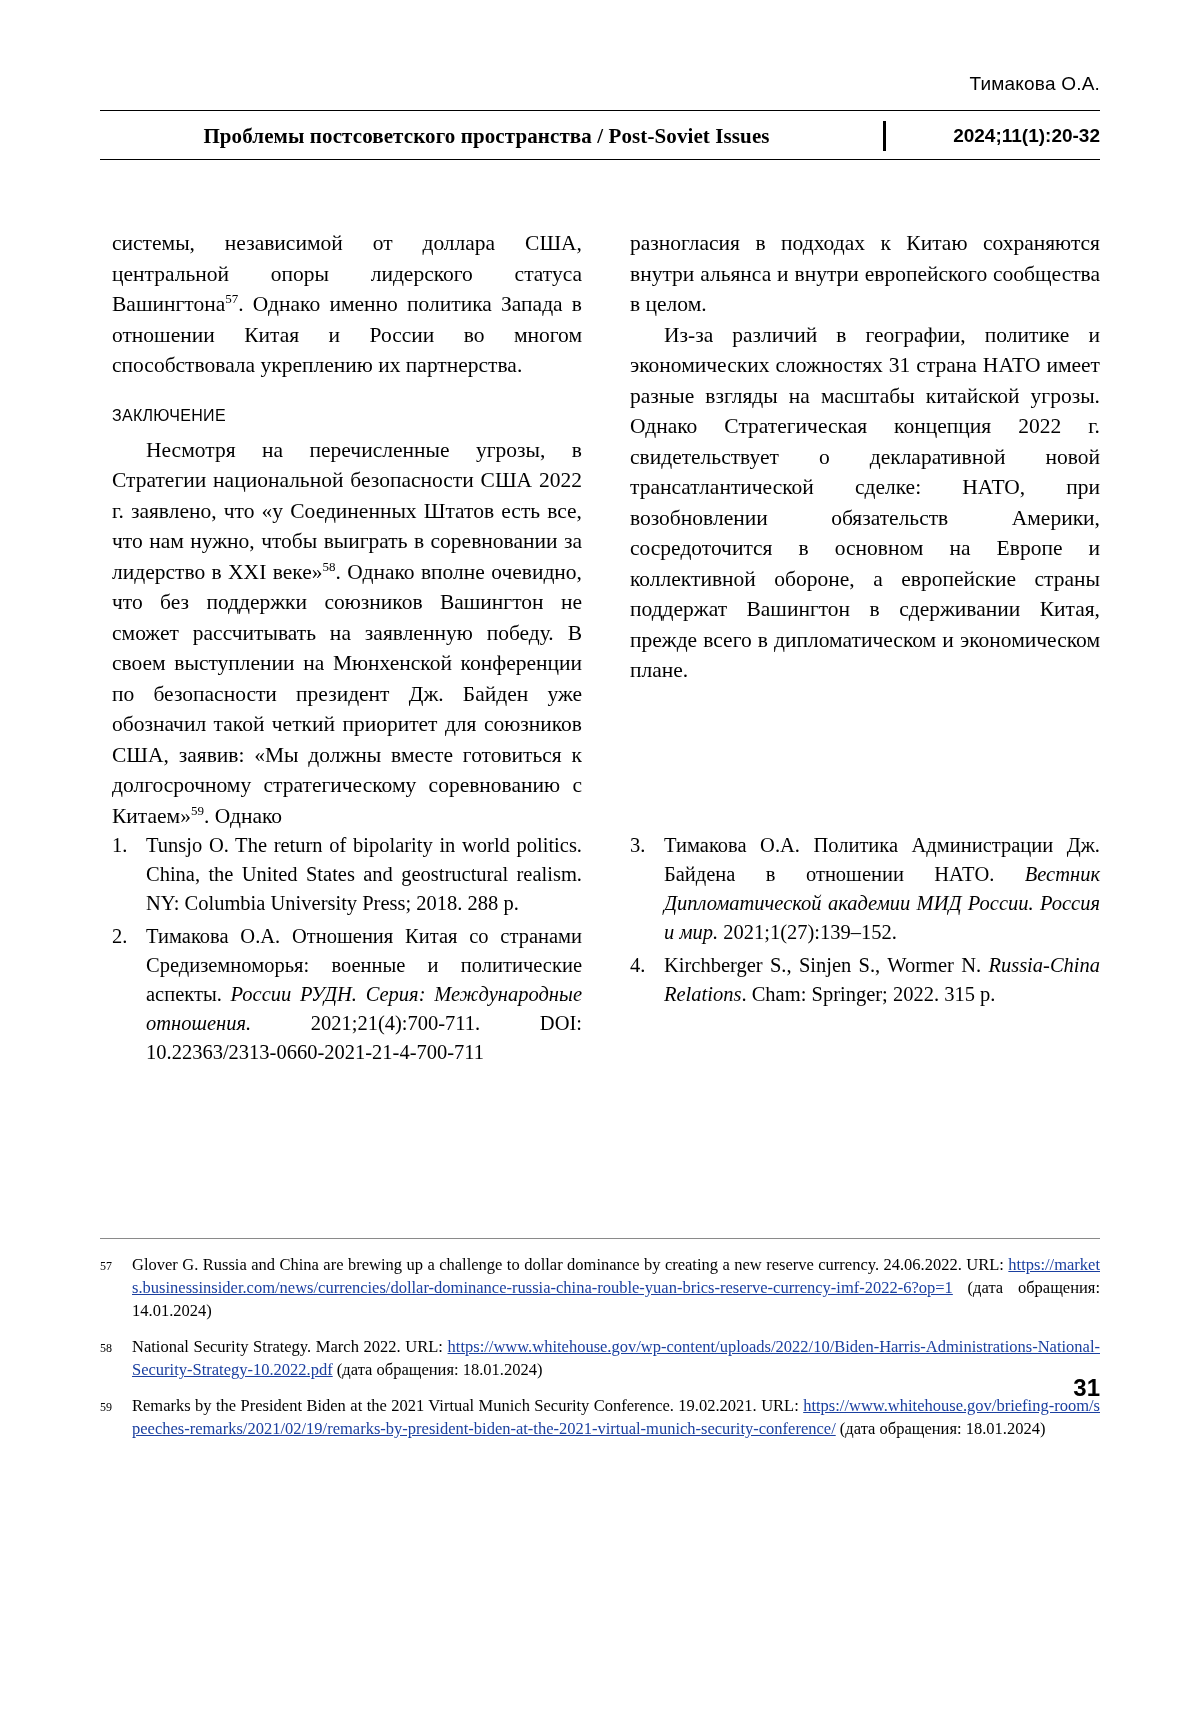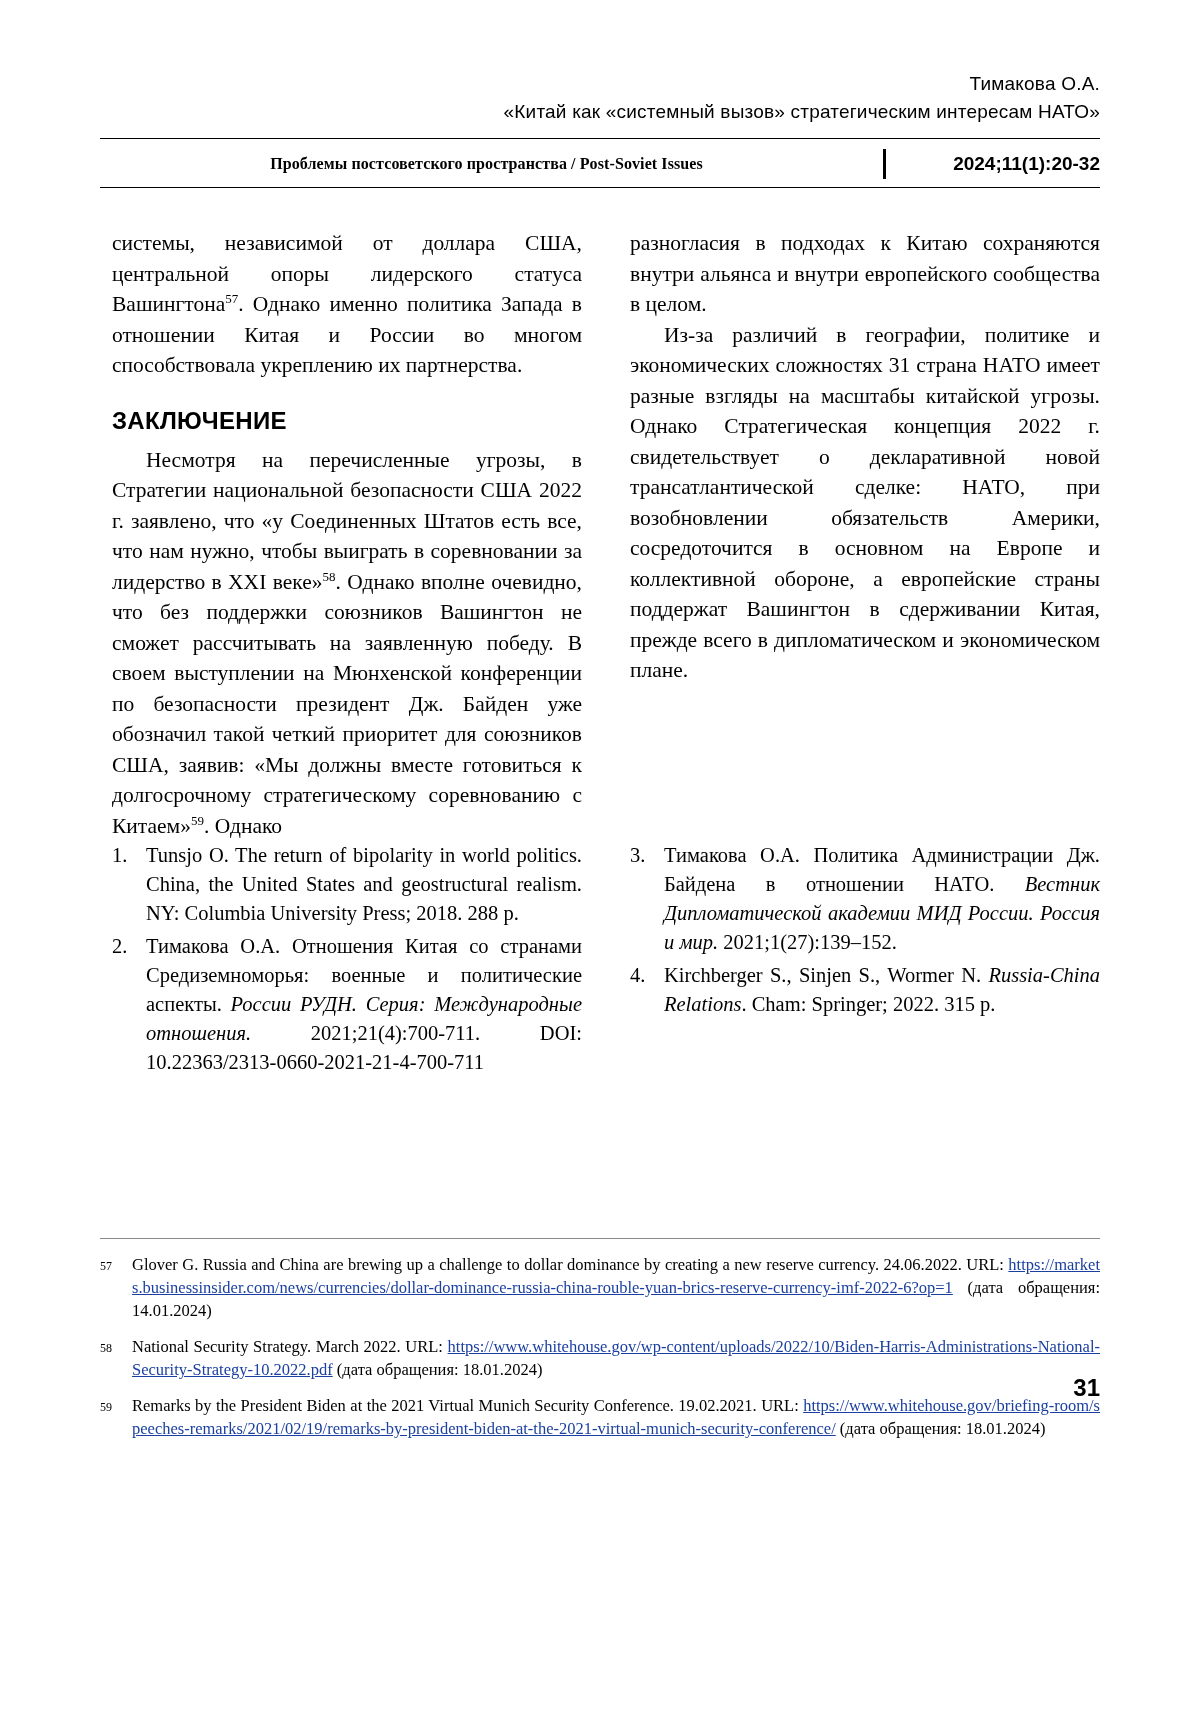--- a/index.html
+++ b/index.html
@@ -197,7 +197,6 @@
 
   <div class="header">
     <div class="header-line">Тимакова О.А.</div>
-    <div class="header-line second">«Китай как «системный вызов» стратегическим интересам НАТО»</div>
     <div class="header-rule"></div>
     <div class="journal-bar">
       <div class="journal-title">Проблемы постсоветского пространства / Post-Soviet Issues</div>

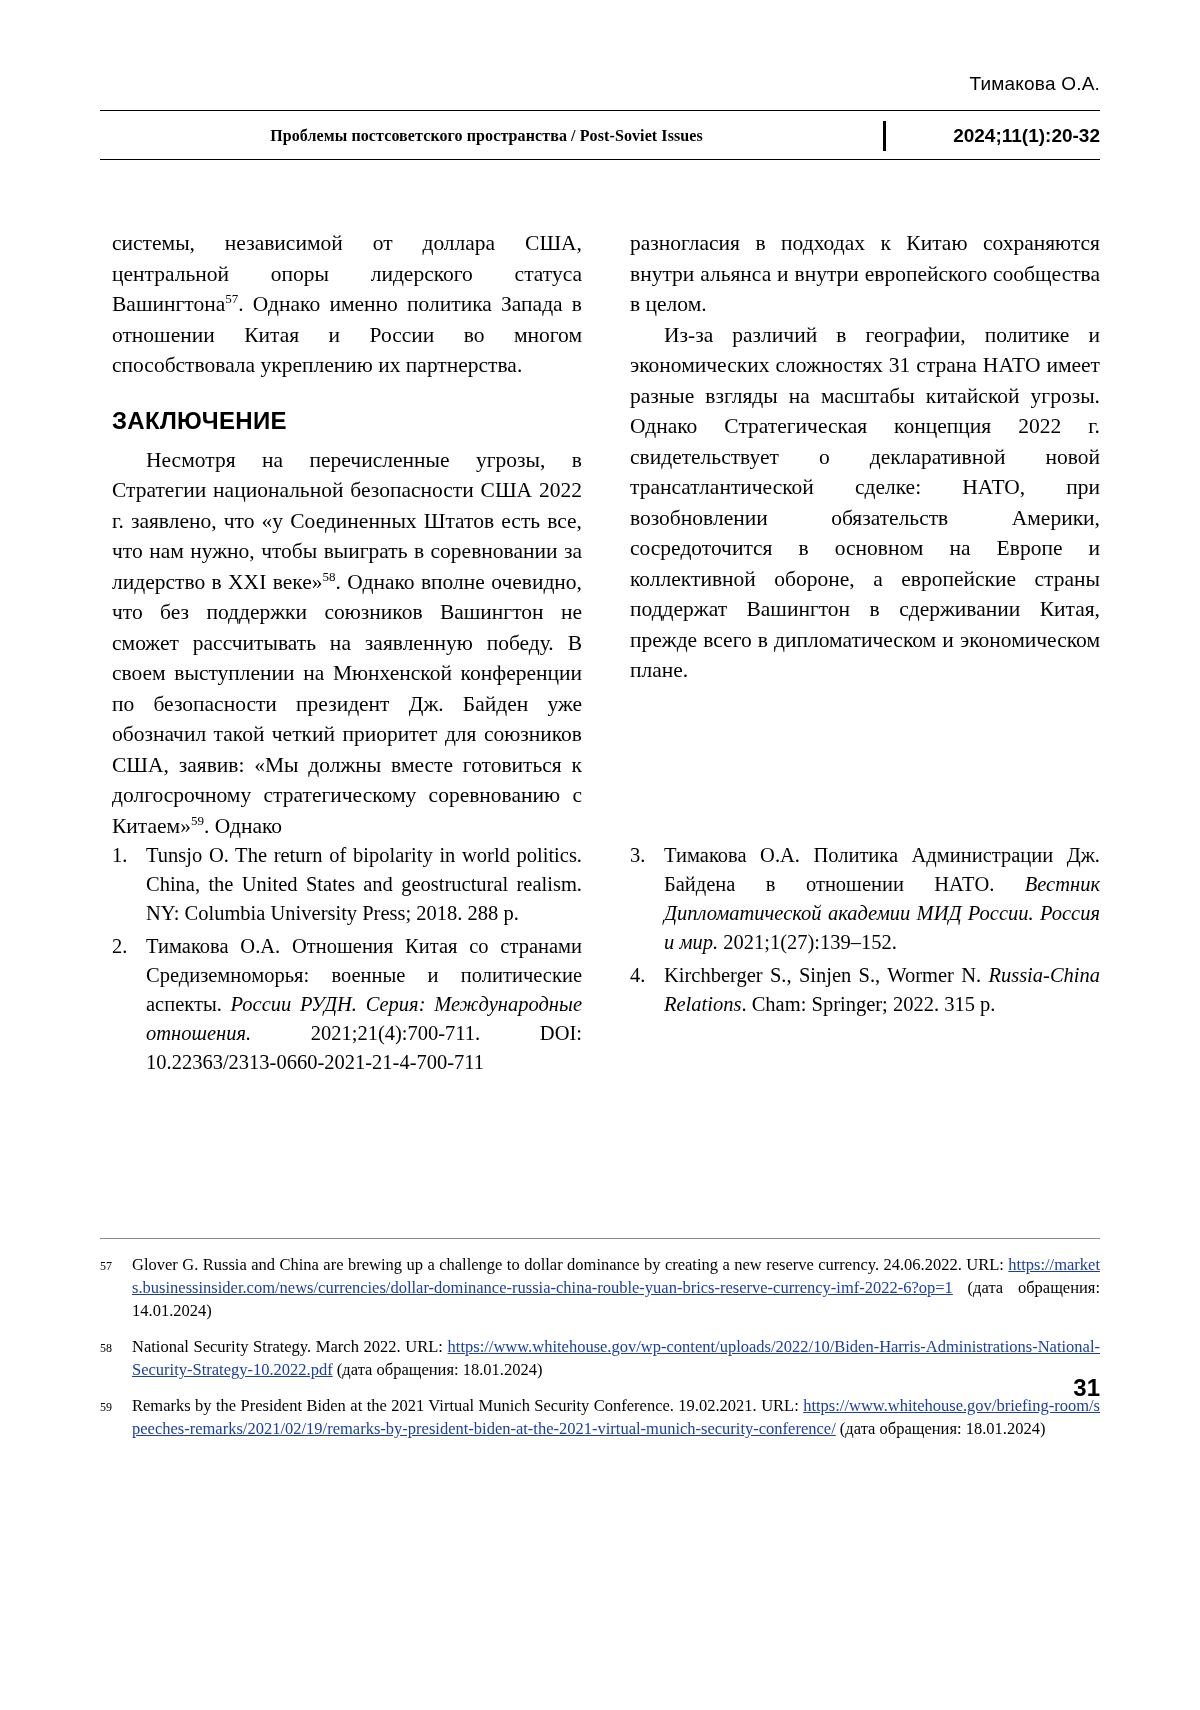--- a/index.html
+++ b/index.html
@@ -52,7 +52,7 @@
     text-align: center;
     font-family: "Liberation Serif", serif;
     font-weight: bold;
-    font-size: 16px;
+    font-size: 21px;
     letter-spacing: .1px;
     padding-right: 10px;
   }

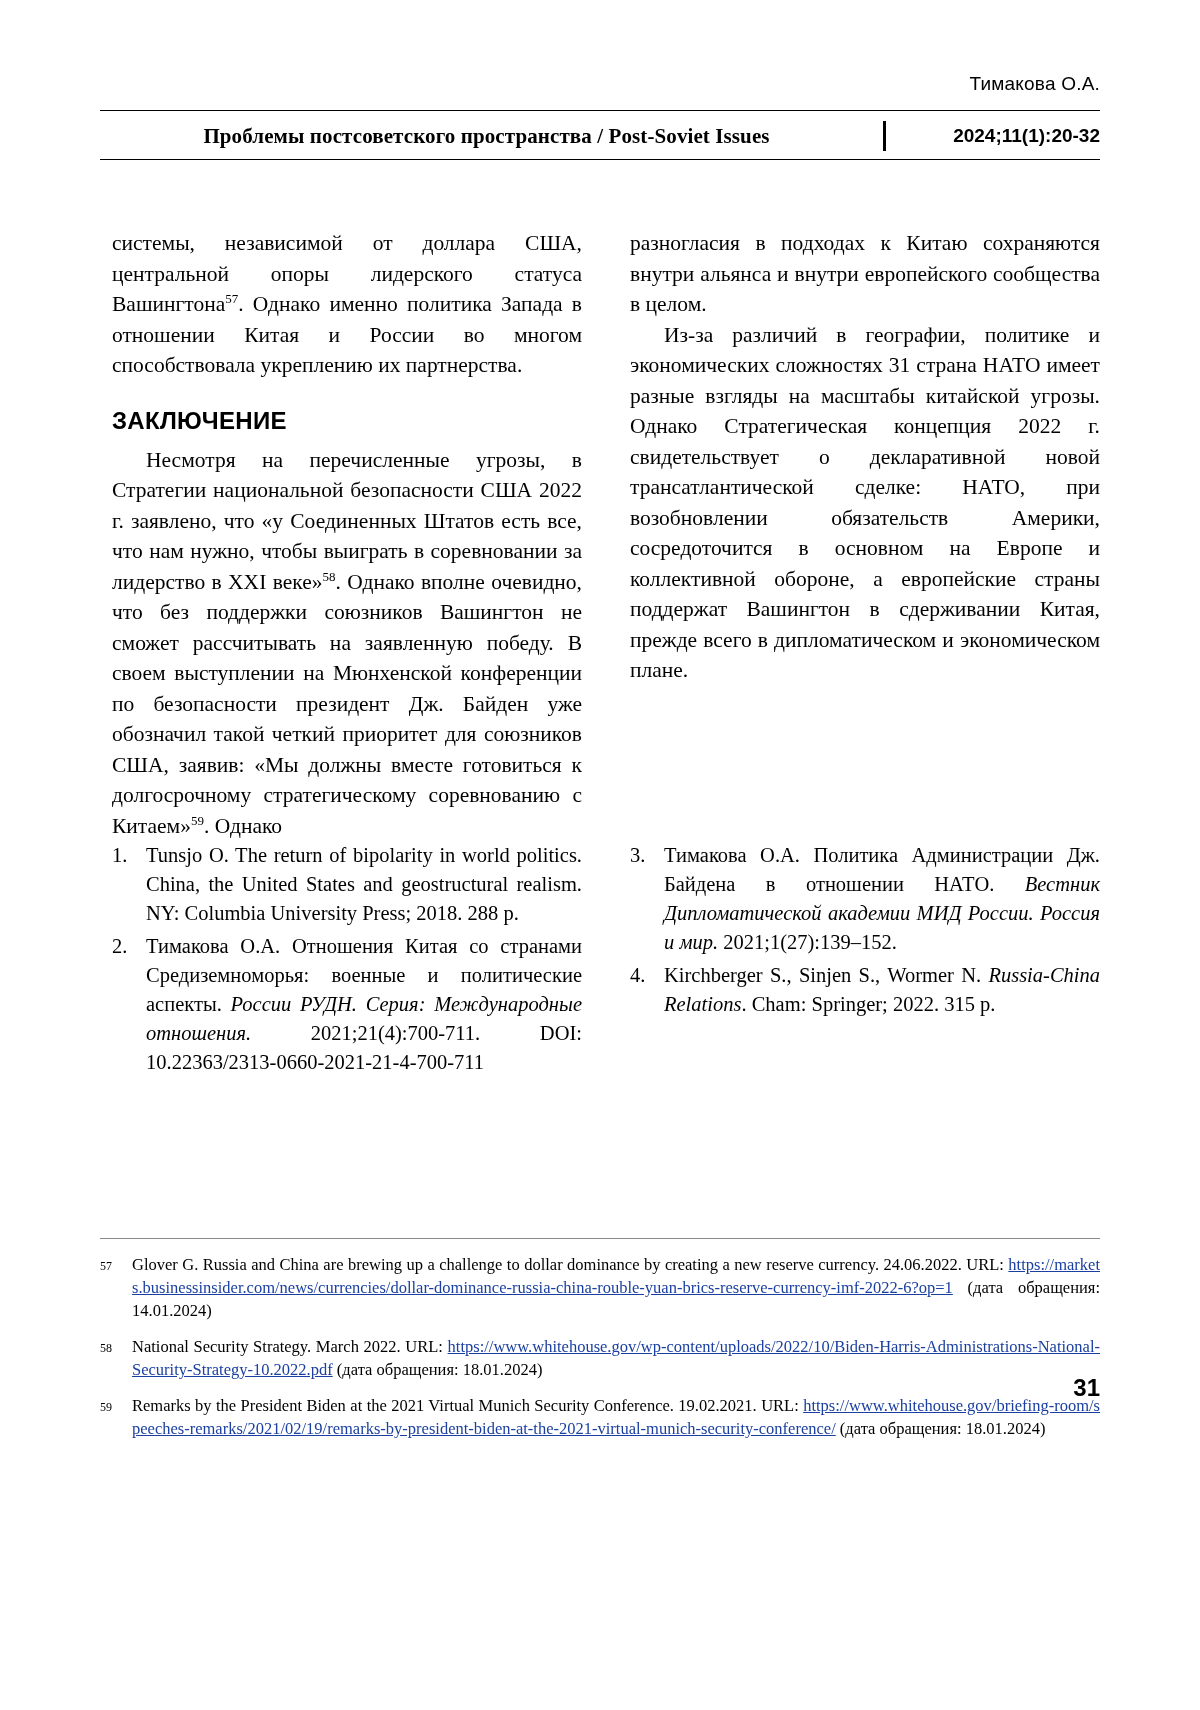--- a/index.html
+++ b/index.html
@@ -98,8 +98,8 @@
   }
   .sec-head {
     font-family: "Liberation Sans", sans-serif;
-    font-weight: bold;
-    font-size: 24px;
+    font-weight: normal;
+    font-size: 16px;
     margin: 26px 0 10px 0;
     letter-spacing: .3px;
   }

